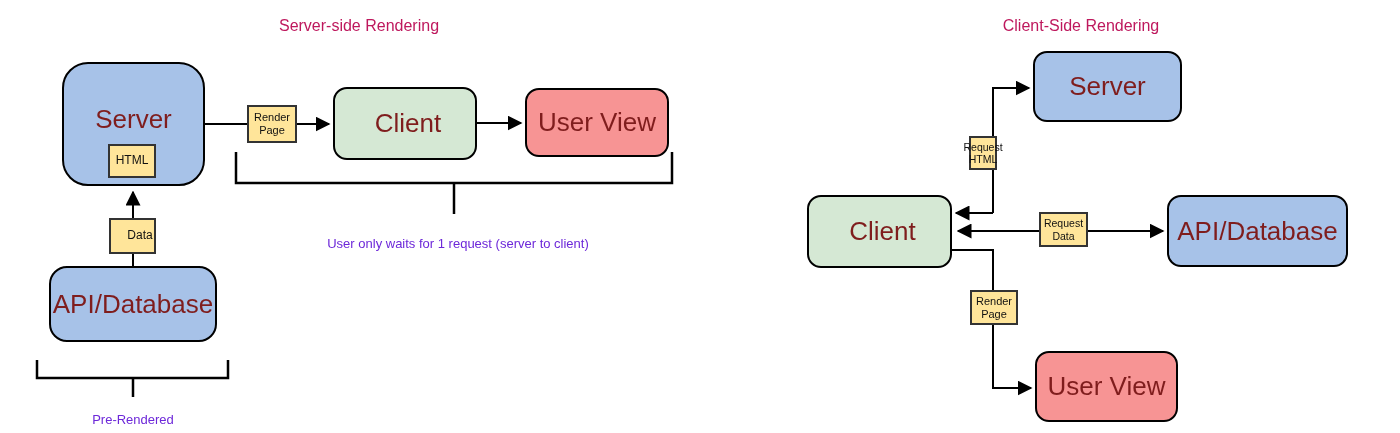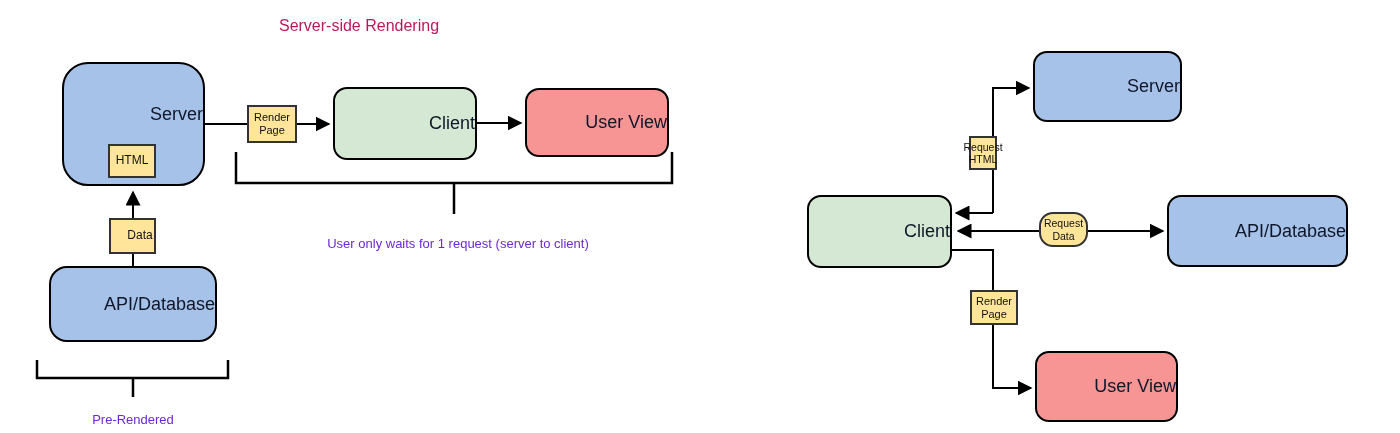--- a/index.html
+++ b/index.html
@@ -109,6 +109,7 @@
 
   <div class="caption" style="left:133px; top:400px;">Pre-Rendered</div>
 
+  <div class="title" style="left:1081px; top:17px;">Client-Side Rendering</div>
 
   <div class="node blue" id="csr-server">
     <span>Server</span>

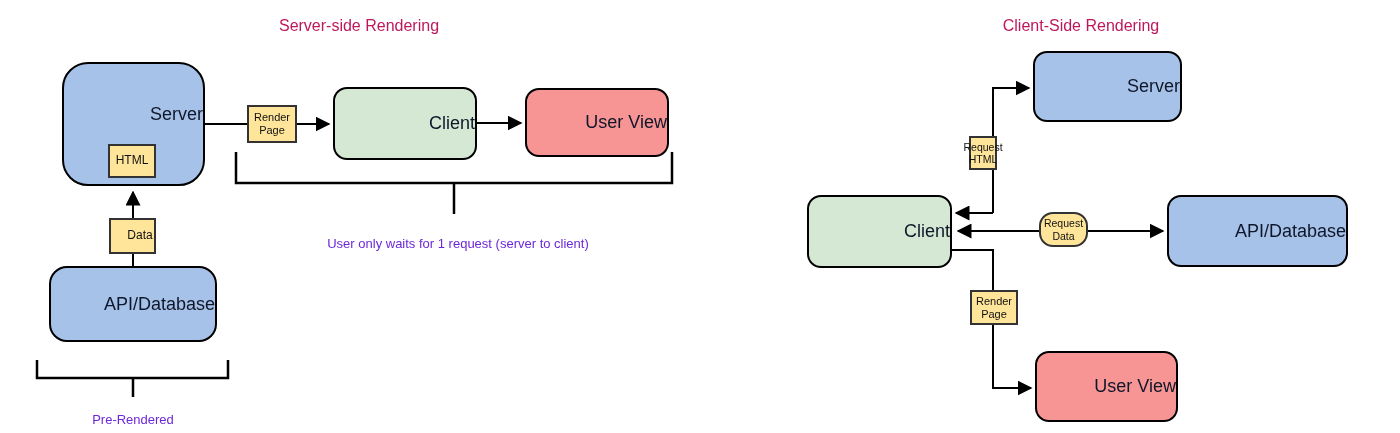--- a/index.html
+++ b/index.html
@@ -13,9 +13,9 @@
   }
   svg.wires{position:absolute;left:0;top:0;width:1400px;height:433px;}
   .node{
-    position:absolute; display:flex; align-items:center; justify-content:flex-end;
+    position:absolute; display:flex; align-items:center; justify-content:center;
     border:2px solid var(--stroke); box-sizing:border-box;
-    font-size:18px; color:#0f172a; text-align:center;
+    font-size:26px; color:#7f1d1d; text-align:center;
   }
   .blue{background:var(--blue);}
   .green{background:var(--green);padding-left:6px;}

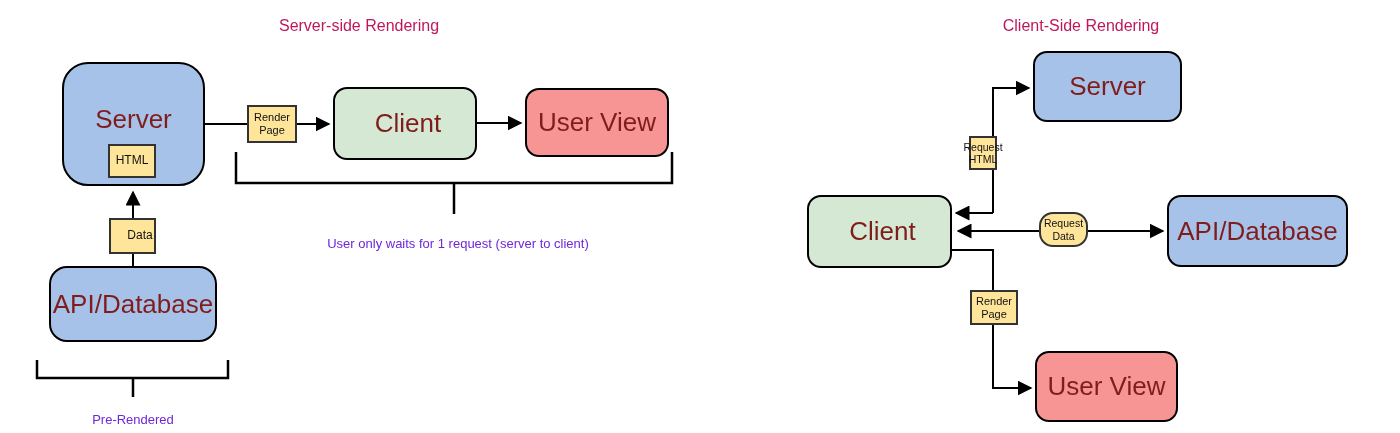--- a/index.html
+++ b/index.html
@@ -48,7 +48,7 @@
   #csr-api         {left:1167px; top:195px; width:181px; height:72px; border-radius:14px;}
   #csr-user-view   {left:1035px; top:351px; width:143px; height:71px; border-radius:14px;}
   #csr-request-html{left:969px;  top:136px; width:28px;  height:34px; font-size:10.5px;}
-  #csr-request-data{left:1039px; top:212px; width:49px;  height:35px; font-size:10.5px;border-radius:14px;}
+  #csr-request-data{left:1039px; top:212px; width:49px;  height:35px; font-size:10.5px;}
   #csr-render-page {left:970px;  top:290px; width:48px;  height:35px;}
 </style>
 </head>

